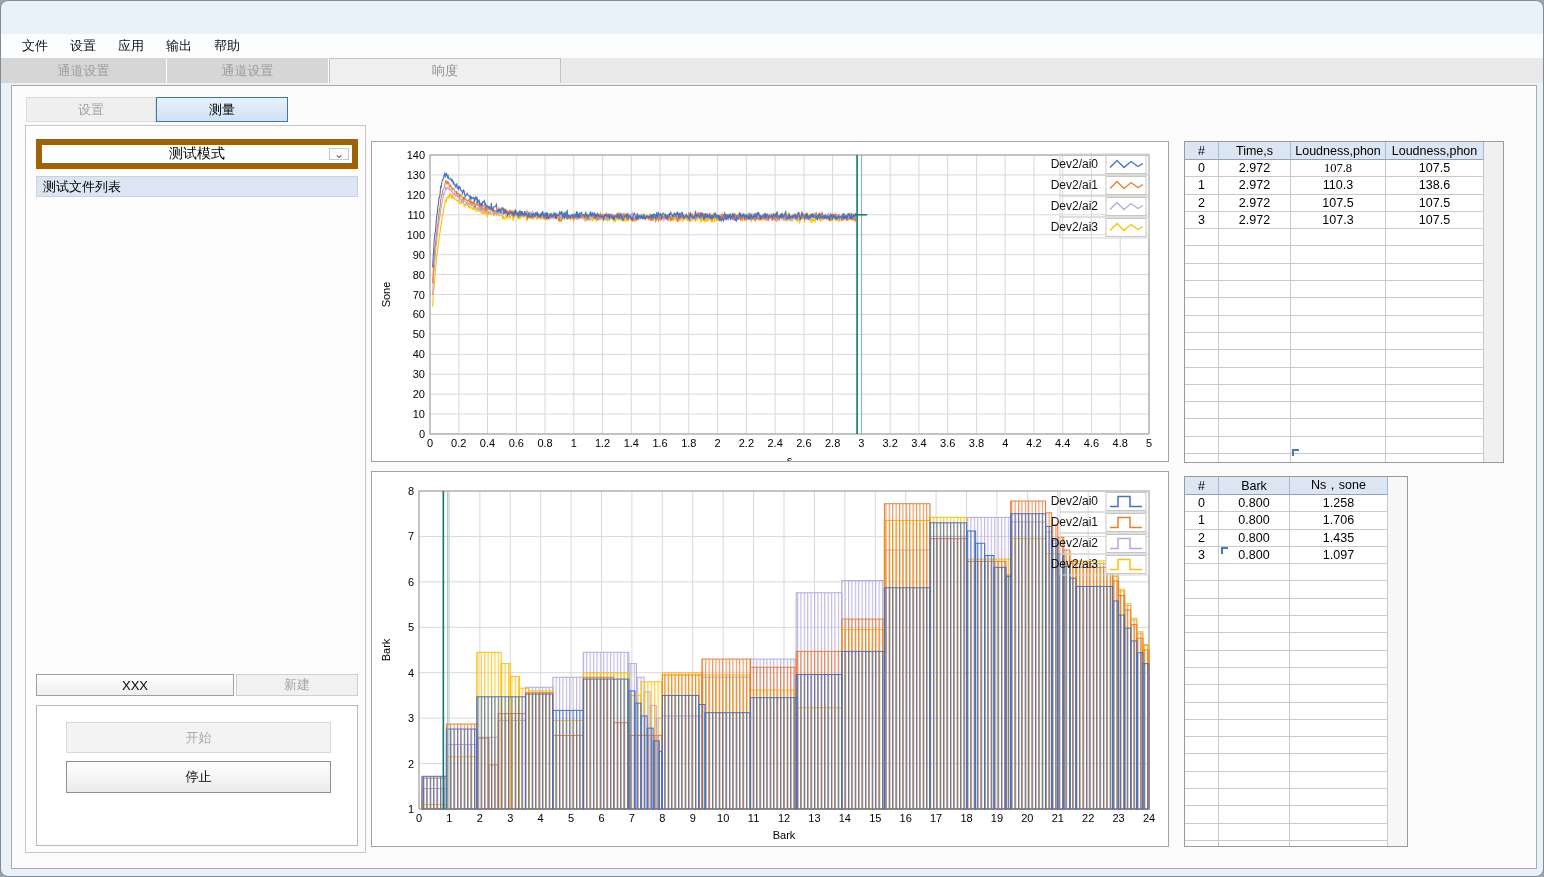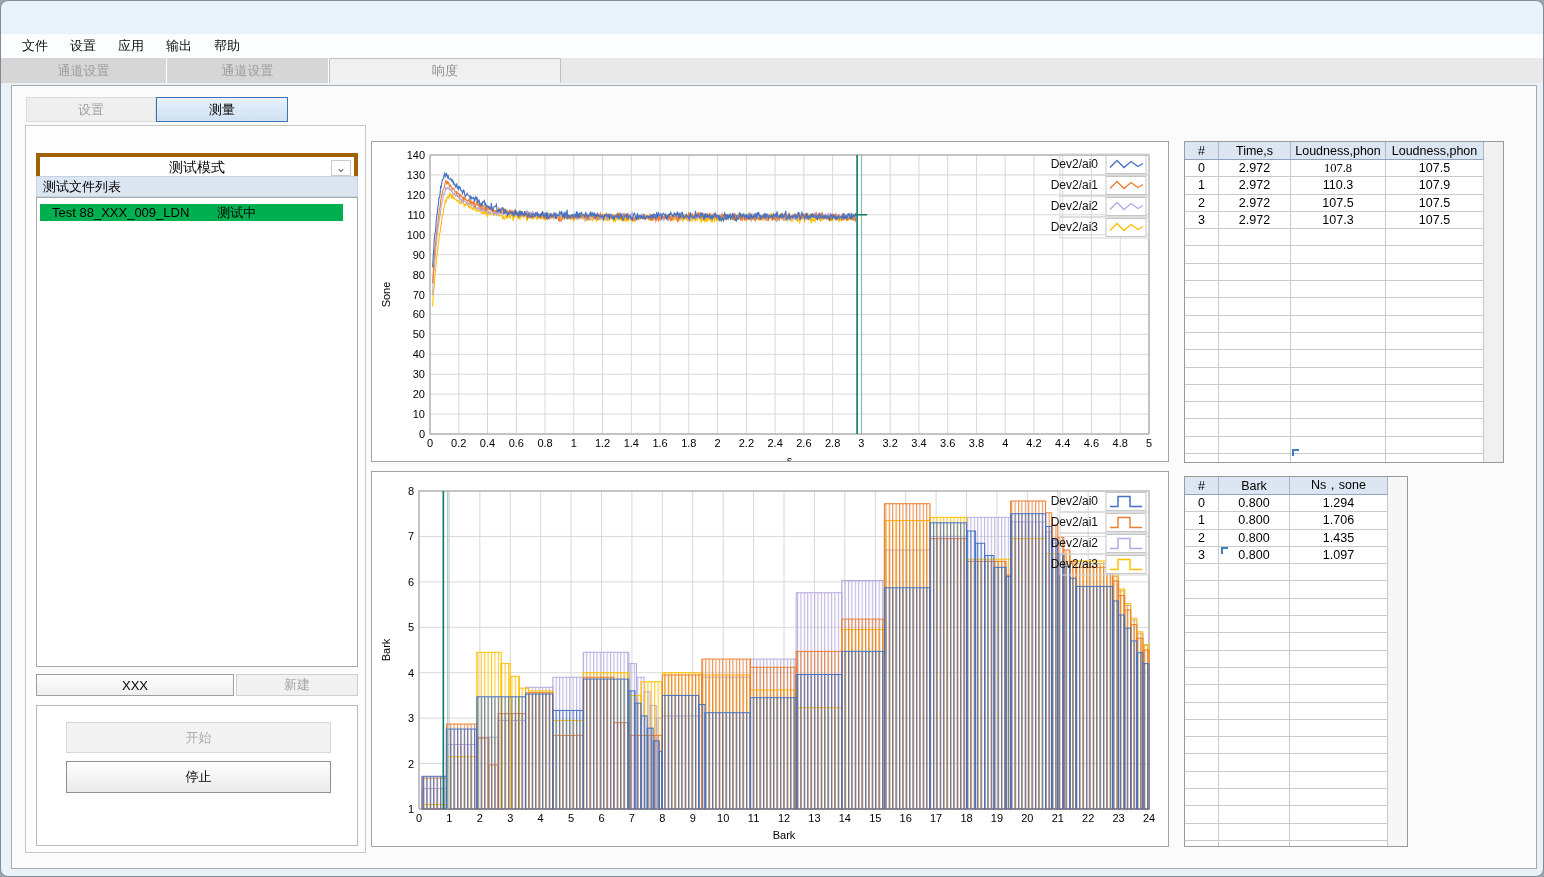--- a/index.html
+++ b/index.html
@@ -27,7 +27,7 @@
   .btn-settings{left:25px;top:96px;width:130px;height:25px;background:#efefef;border:1px solid #dcdcdc;color:#a0a0a0;}
   .btn-measure{left:155px;top:96px;width:132px;height:25px;background:linear-gradient(#e8f1fb,#cfe1f2);border:1px solid #3a76b5;color:#000;}
   .left-panel{position:absolute;left:24px;top:124px;width:341px;height:728px;border:1px solid #c6c6c6;background:#fdfdfd;}
-  .dropdown{position:absolute;left:35px;top:152px;width:322px;height:30px;background:#fff;border:4px solid #a16207;display:flex;align-items:center;justify-content:center;font-size:14px;color:#000;}
+  .dropdown{position:absolute;left:35px;top:138px;width:322px;height:30px;background:#fff;border:6px solid #a16207;display:flex;align-items:center;justify-content:center;font-size:14px;color:#000;}
   .dropdown-arrow{position:absolute;right:3px;top:3px;bottom:3px;width:20px;border:1px solid #c9c9c9;background:#fdfdfd;display:flex;align-items:center;justify-content:center;color:#666;font-size:12px;}
   .list-label{position:absolute;left:35px;top:175px;width:322px;height:21px;background:#dce6f2;border:1px solid #c6d2e0;font-size:13px;color:#000;line-height:19px;padding-left:6px;}
   .file-list{position:absolute;left:35px;top:196px;width:322px;height:470px;background:#fff;border:1px solid #a9a9a9;overflow:hidden;}

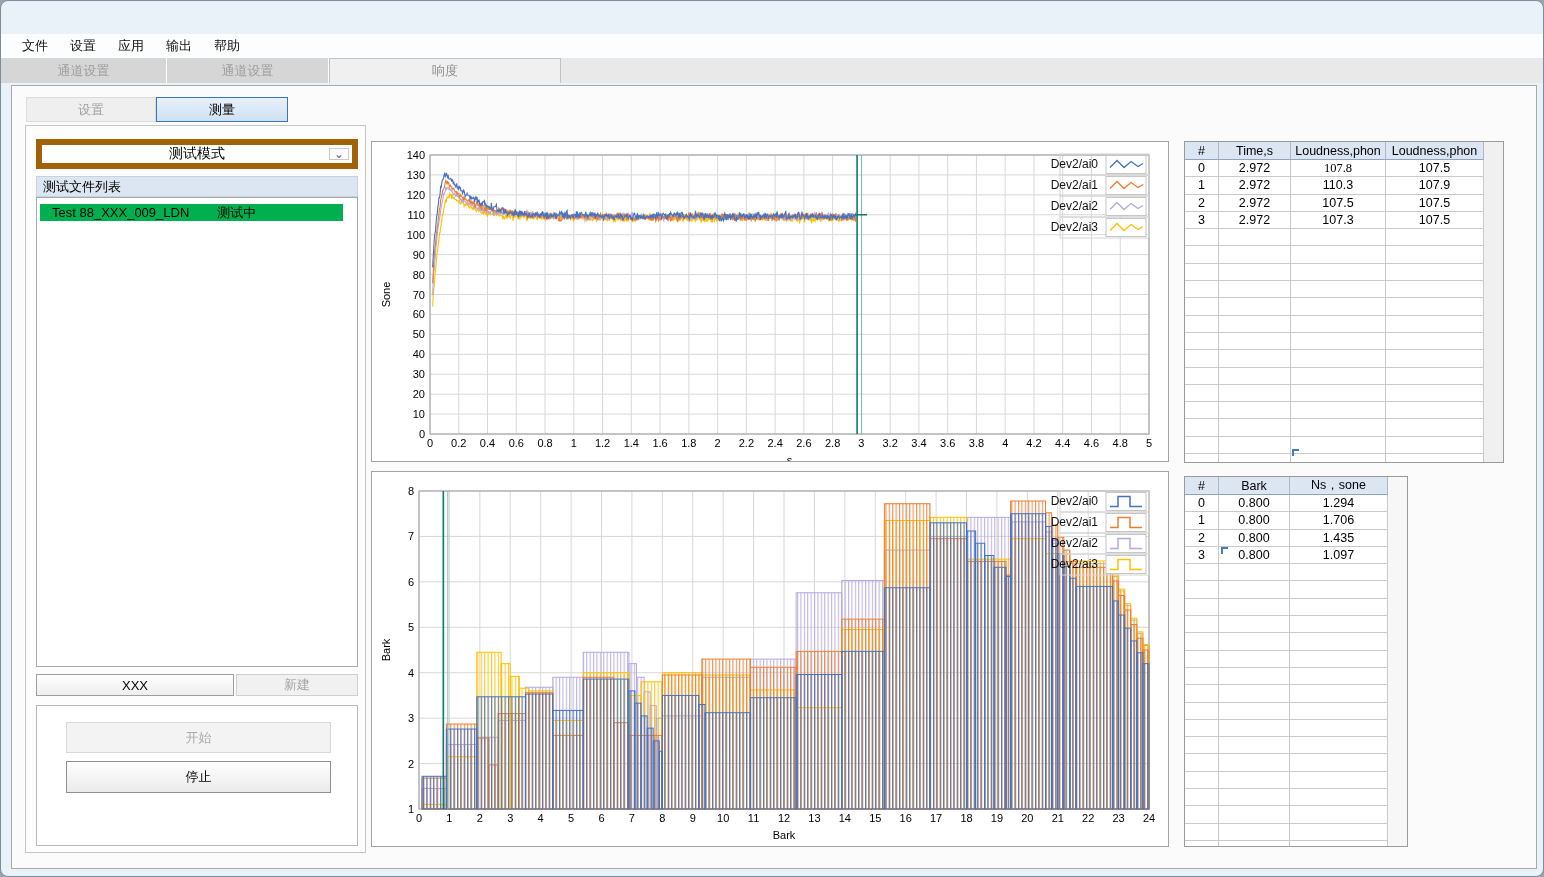--- a/index.html
+++ b/index.html
@@ -464,7 +464,7 @@
           <div class="tbl-cell" style="width: 34px; height: 17.3px;">1</div>
           <div class="tbl-cell" style="width: 72px; height: 17.3px;">2.972</div>
           <div class="tbl-cell" style="width: 95px; height: 17.3px;">110.3</div>
-          <div class="tbl-cell" style="width: 98px; height: 17.3px;">107.9</div>
+          <div class="tbl-cell" style="width: 98px; height: 17.3px;">138.6</div>
         </div>
         <div class="tbl-row">
           <div class="tbl-cell" style="width: 34px; height: 17.3px;">2</div>

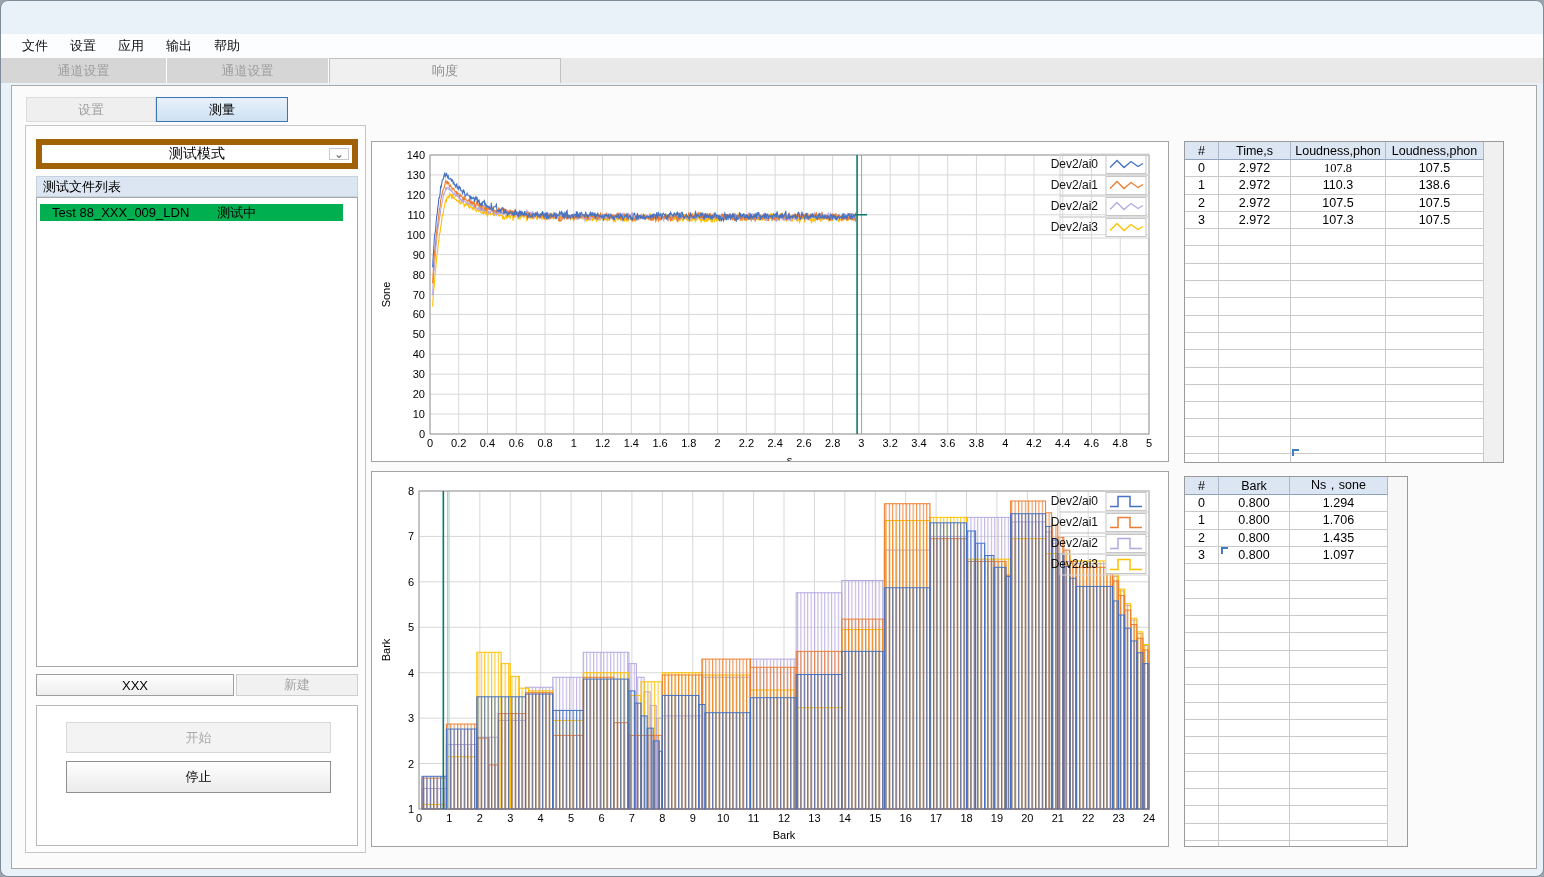--- a/index.html
+++ b/index.html
@@ -83,9 +83,6 @@
   </div>
 
   <div class="list-label">测试文件列表</div>
-  <div class="file-list" id="file-list">
-      <div class="file-item" style="background: rgb(0, 176, 80);"><span>Test 88_XXX_009_LDN</span><span style="margin-left: 28px;">测试中</span></div>
-    </div>
 
   <div class="btn btn-xxx">XXX</div>
   <div class="btn btn-new">新建</div>

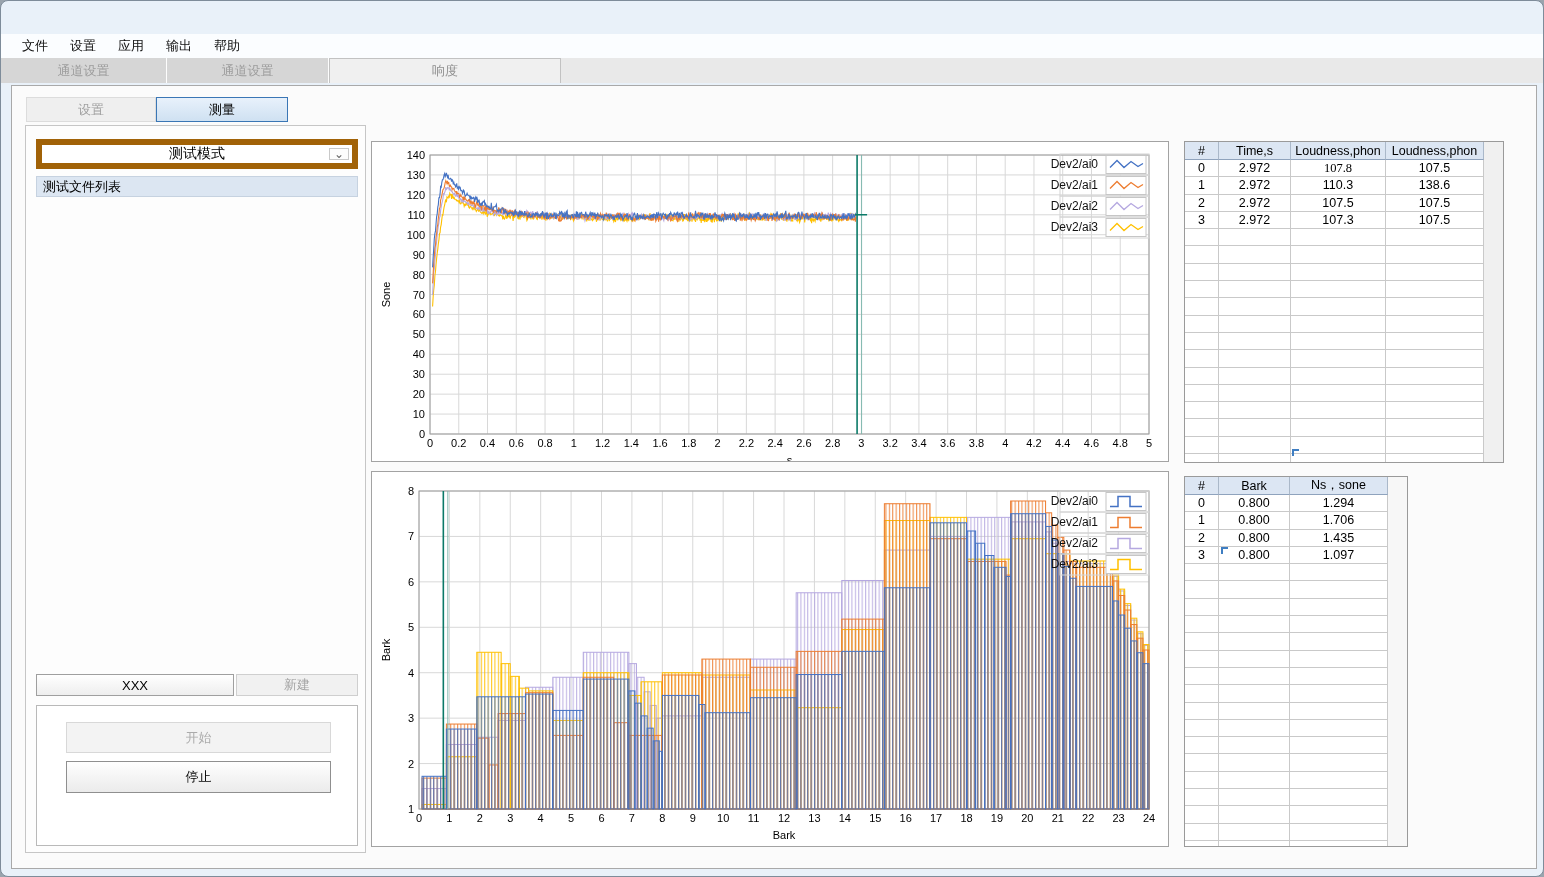--- a/index.html
+++ b/index.html
@@ -571,7 +571,7 @@
         <div class="tbl-row">
           <div class="tbl-cell" style="width: 34px; height: 17.3px;">0</div>
           <div class="tbl-cell" style="width: 71px; height: 17.3px;">0.800</div>
-          <div class="tbl-cell" style="width: 98px; height: 17.3px;">1.294</div>
+          <div class="tbl-cell" style="width: 98px; height: 17.3px;">1.258</div>
         </div>
         <div class="tbl-row">
           <div class="tbl-cell" style="width: 34px; height: 17.3px;">1</div>

